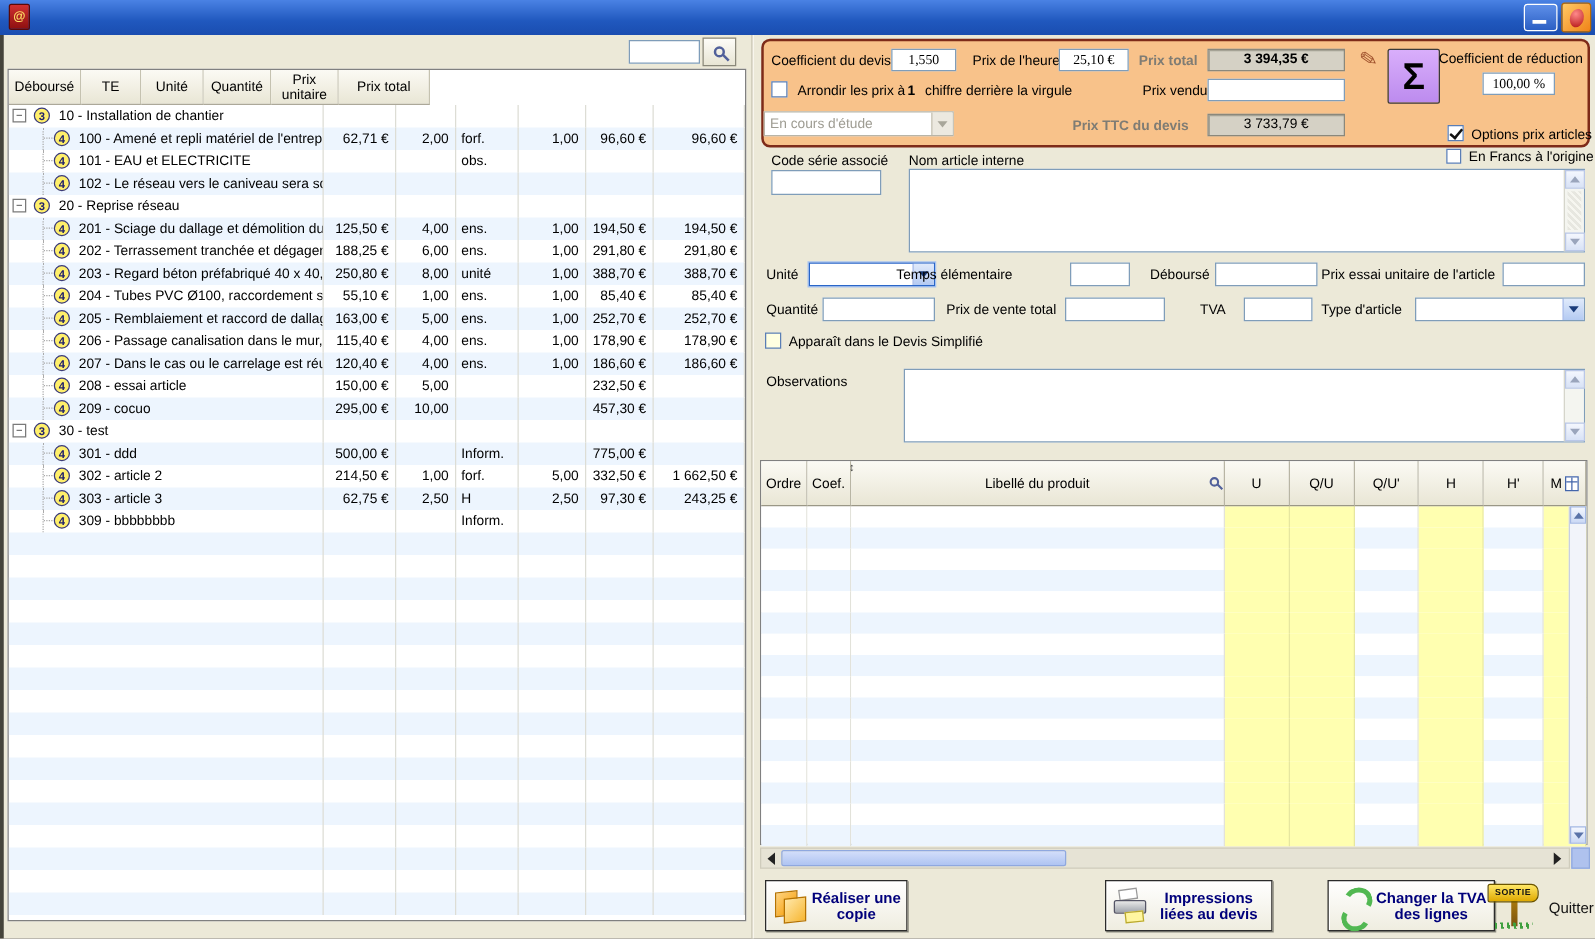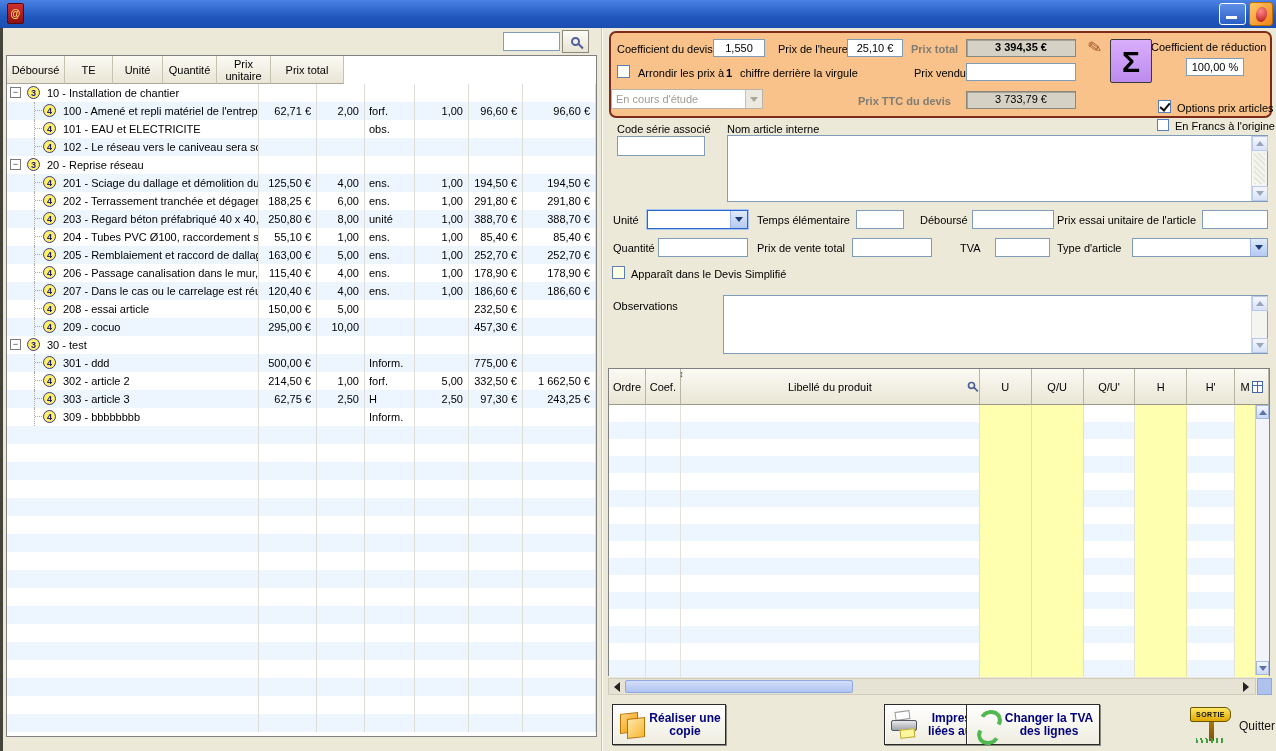--- a/index.html
+++ b/index.html
@@ -71,7 +71,7 @@
   .lbl.gray{color:#7F7C74;font-weight:bold;}
   .field{position:absolute;border:1px solid #7F9DB9;background:#fff;font:11px "Liberation Sans",sans-serif;
     padding:1px 3px;}
-  .field.center{text-align:center;}
+  .field.center{text-align:center;font-family:Liberation Serif, serif;}
   .sunken{position:absolute;background:#D5D1C5;border:1px solid #8A887C;
     box-shadow:inset 1px 1px 0 #A5A295;text-align:center;line-height:15px;}
   .sunken.bold{font-weight:bold;}

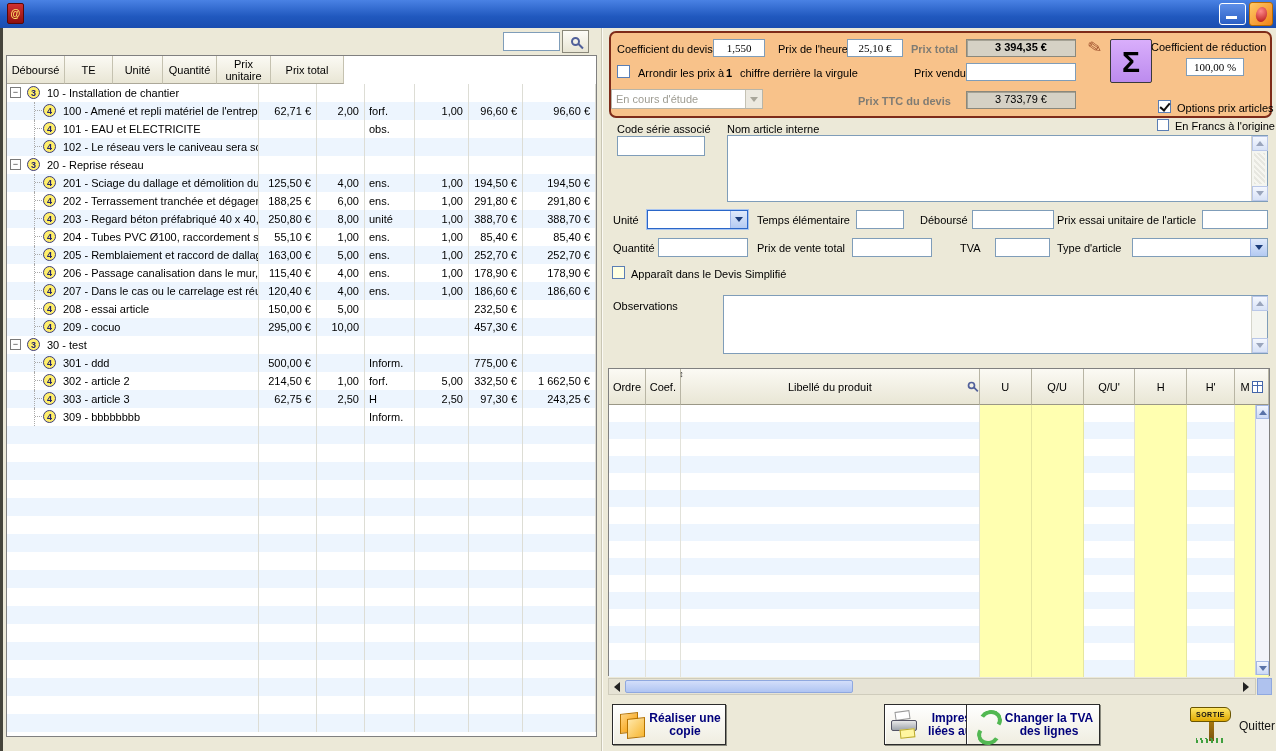--- a/index.html
+++ b/index.html
@@ -586,7 +586,7 @@
         <i></i>
       </span>
   </span>
-  <span class="lbl" style="left:717px;top:214px;margin-left:40px;">Temps élémentaire</span>
+  <span class="lbl" style="left:717px;top:214px;">Temps élémentaire</span>
   <input class="field" style="left: 856px; top: 210px; width: 48px; height: 19px;" value="">
   <span class="lbl" style="left:920px;top:214px;">Déboursé</span>
   <input class="field" style="left: 972px; top: 210px; width: 82px; height: 19px;" value="">

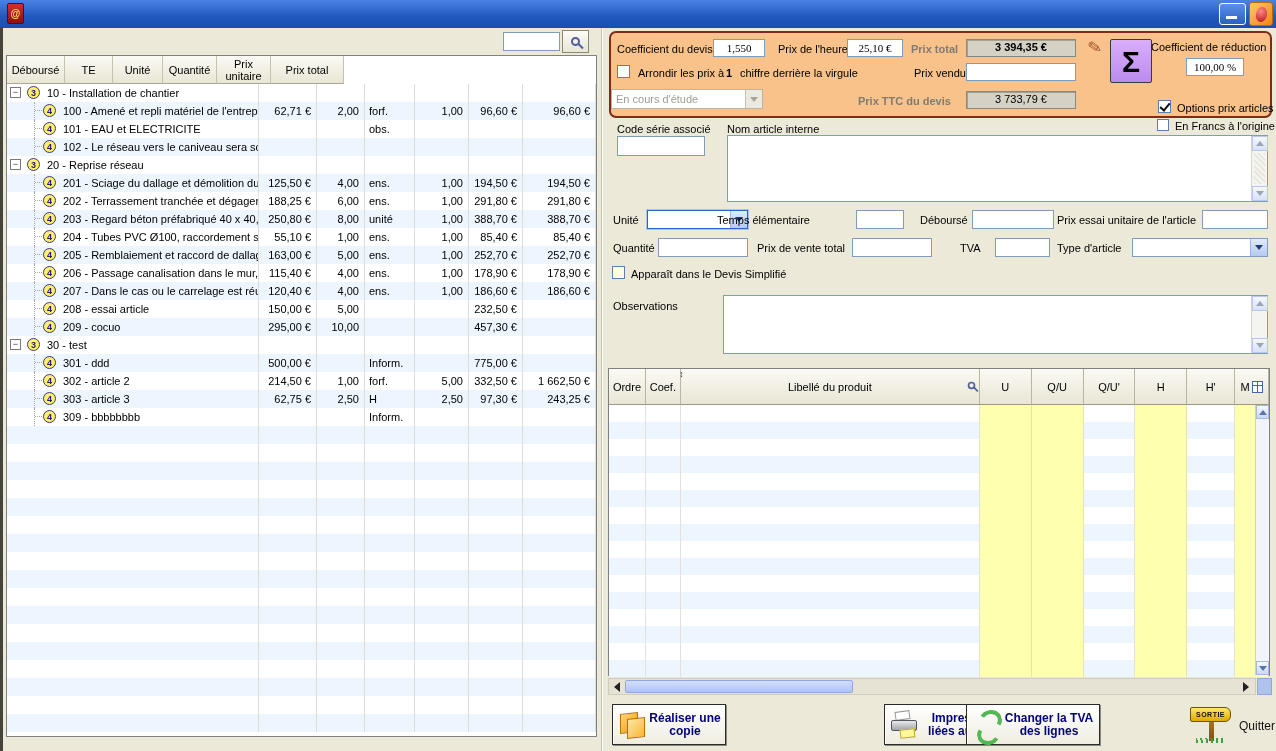--- a/index.html
+++ b/index.html
@@ -862,7 +862,7 @@
       </span>
     <span class="blabel">Impressions liées au devis</span>
   </button>
-  <button class="xbtn" style="left:966px;width:134px;">
+  <button class="xbtn" style="left:1062px;width:134px;">
     <span class="bicon recycle-icon"></span>
     <span class="blabel">Changer la TVA des lignes</span>
   </button>

